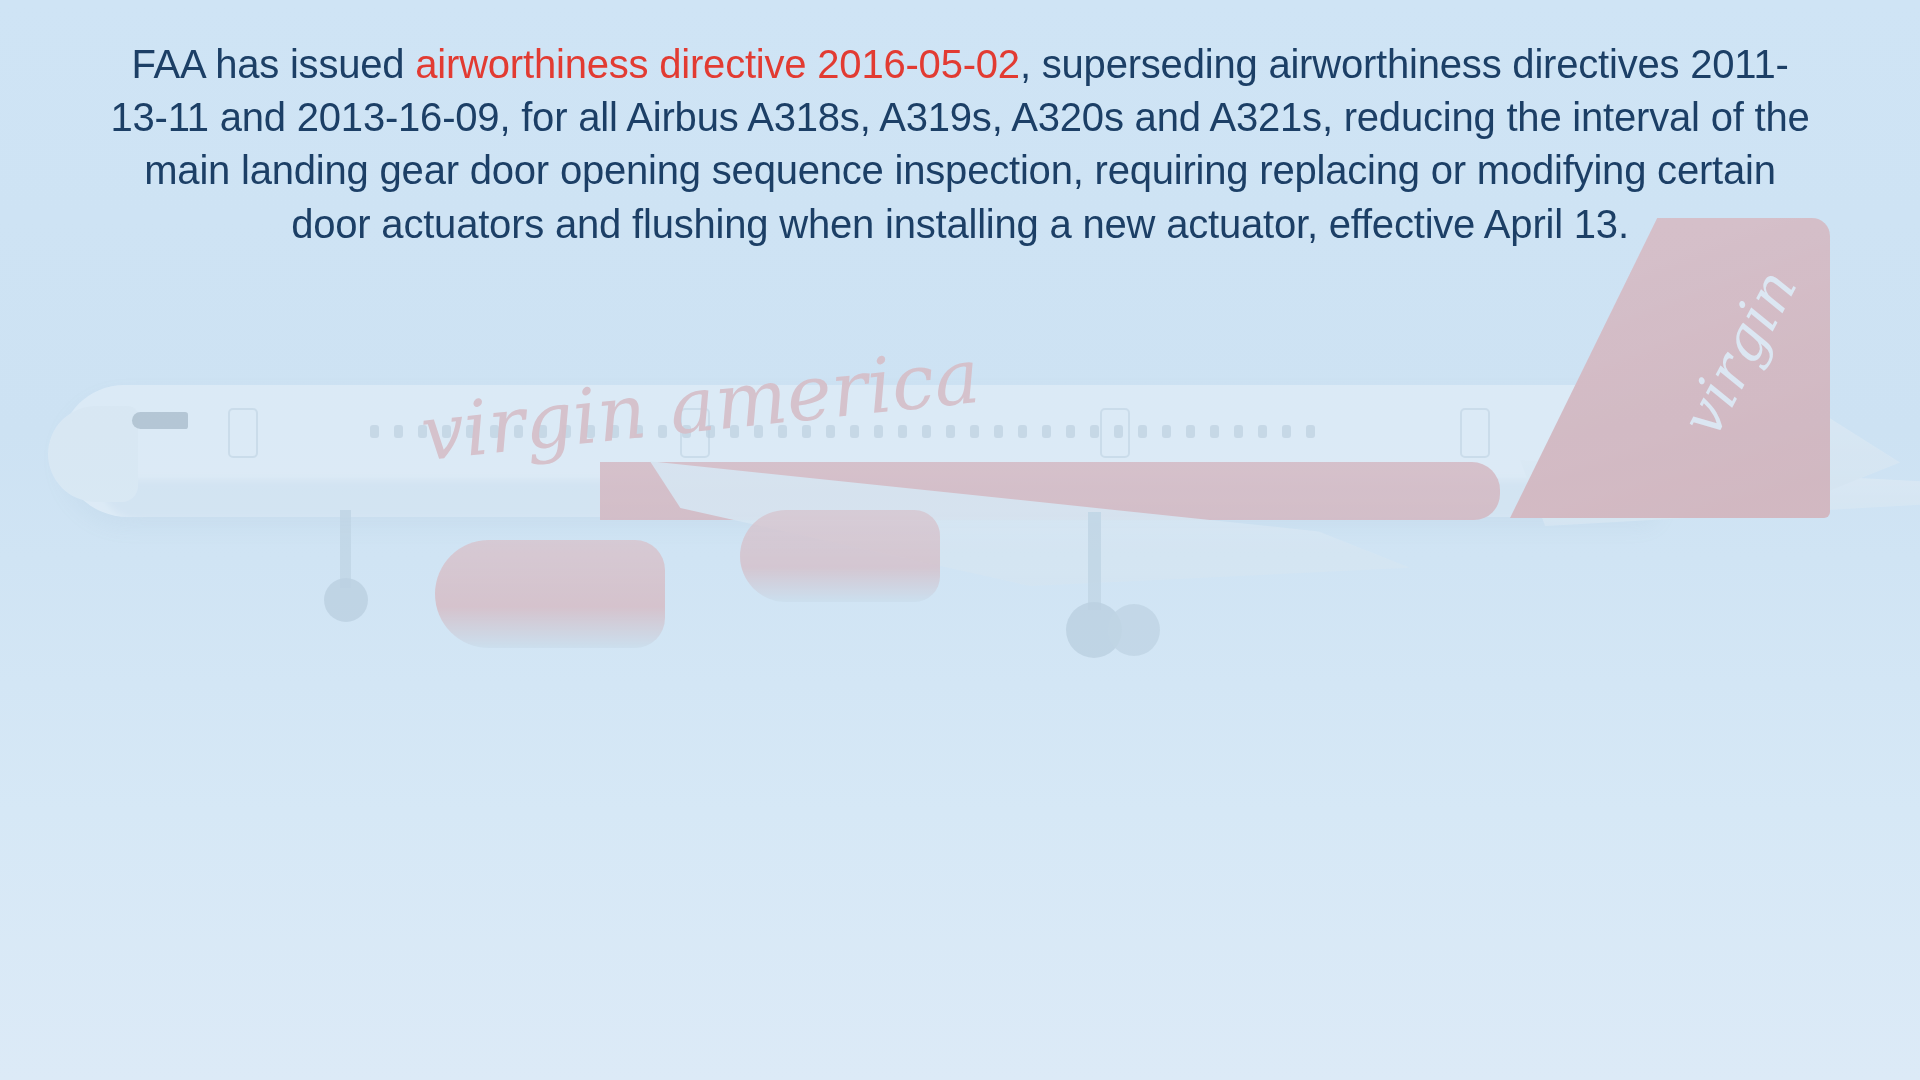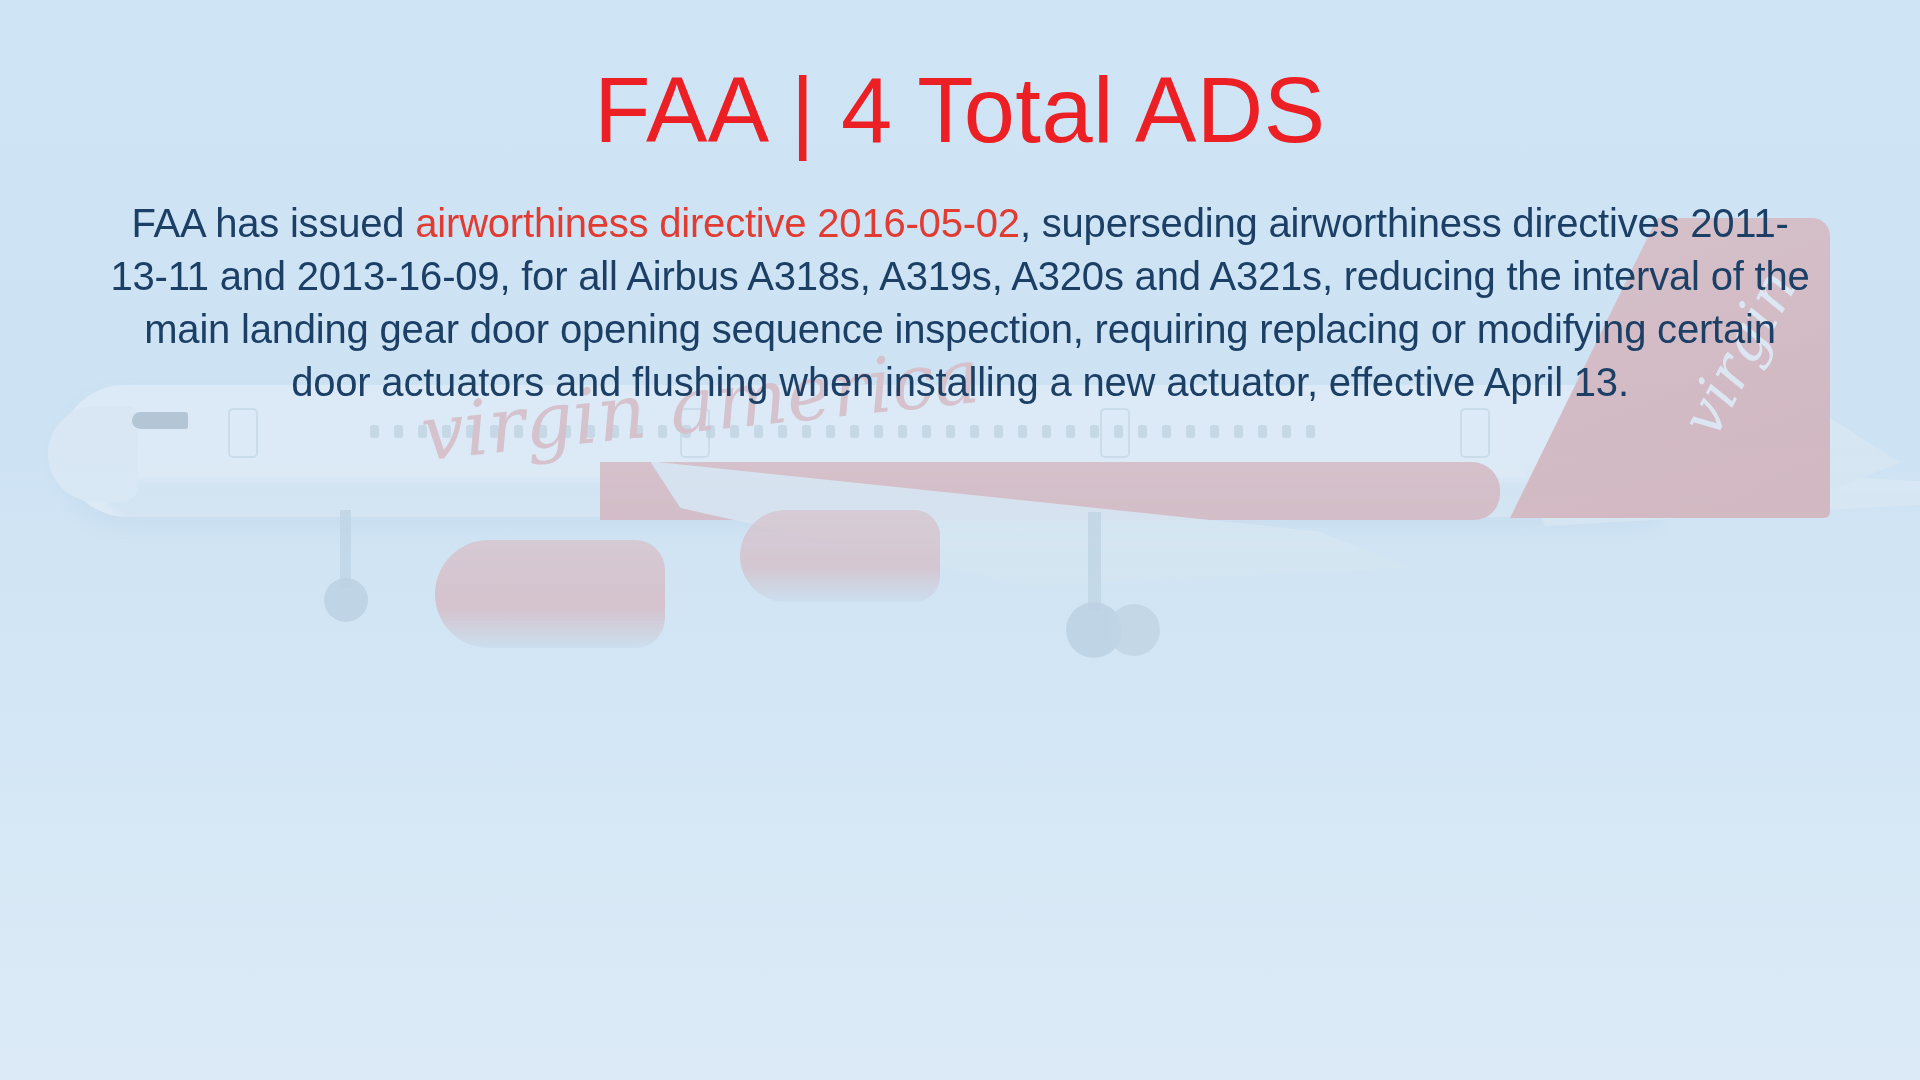--- a/index.html
+++ b/index.html
@@ -338,7 +338,6 @@
   </div>
 
   <div class="content">
-    <h1 class="title">FAA | 4 Total ADS</h1>
 
     <p class="body-text">
       <span>FAA has issued </span><span class="hl">airworthiness directive 2016-05-02</span><span>, superseding airworthiness directives 2011-13-11 and 2013-16-09, for all Airbus A318s, A319s, A320s and A321s, reducing the interval of the main landing gear door opening sequence inspection, requiring replacing or modifying certain door actuators and flushing when installing a new actuator, effective April 13.</span>

